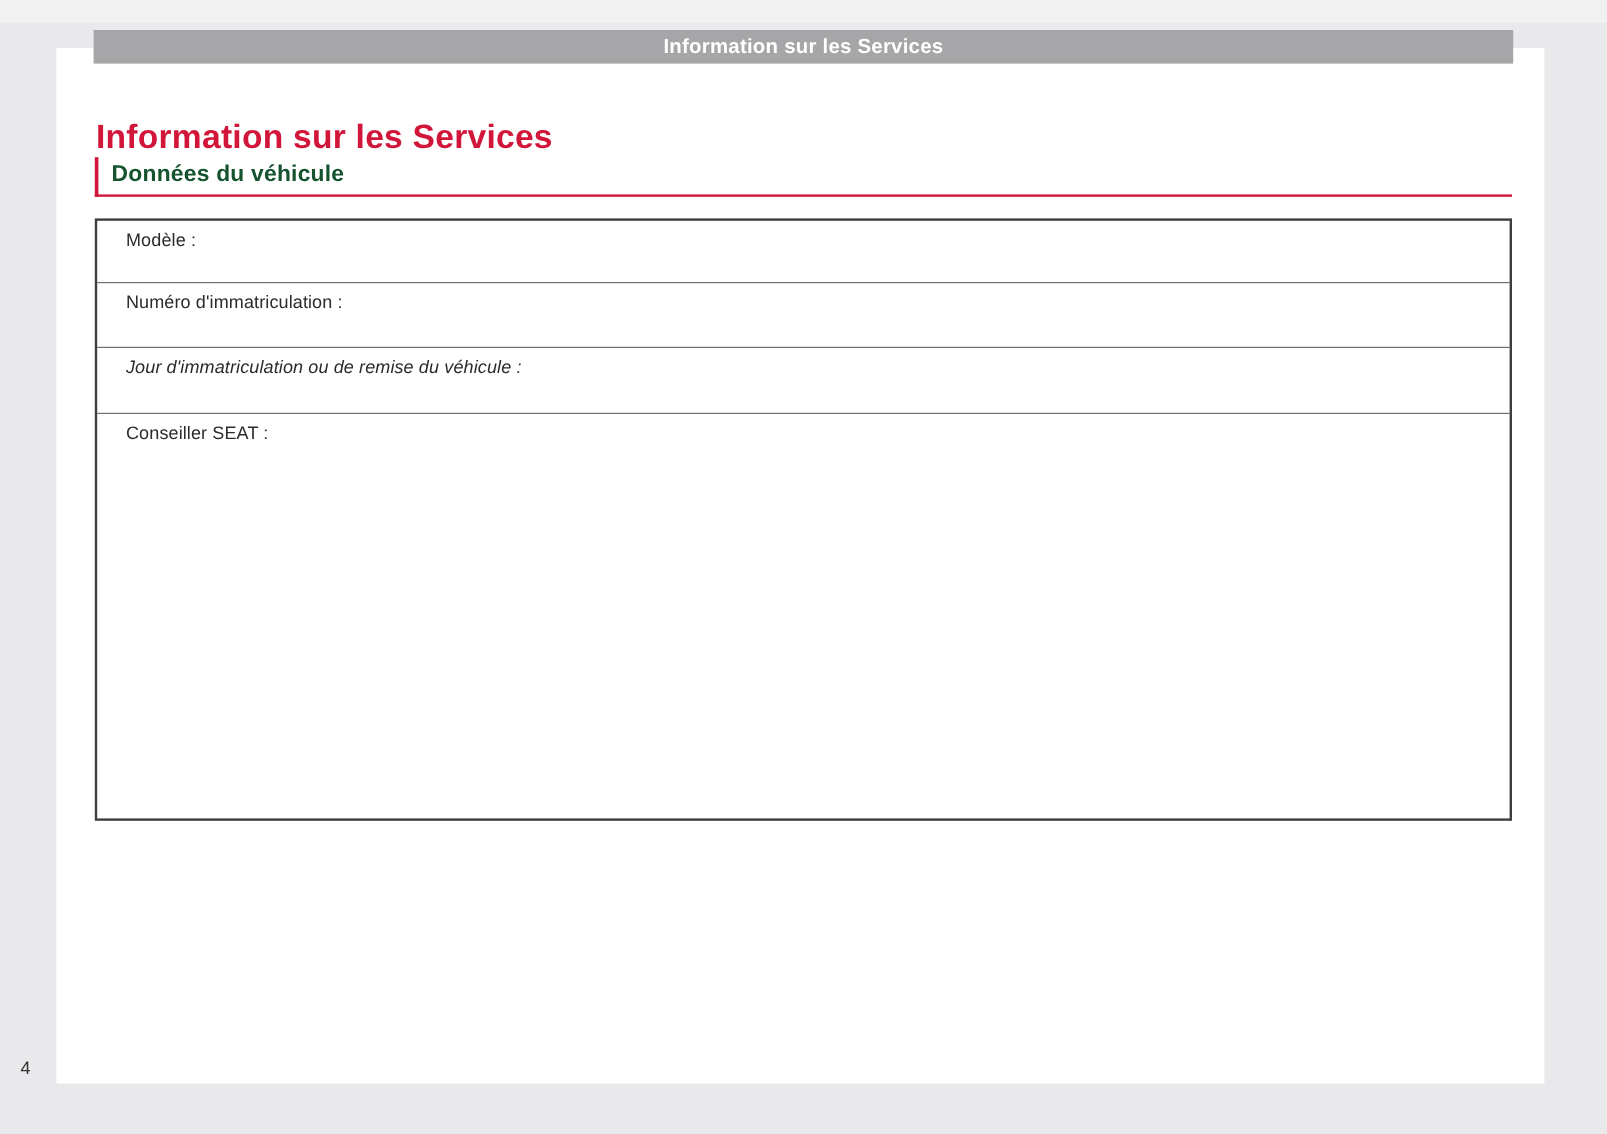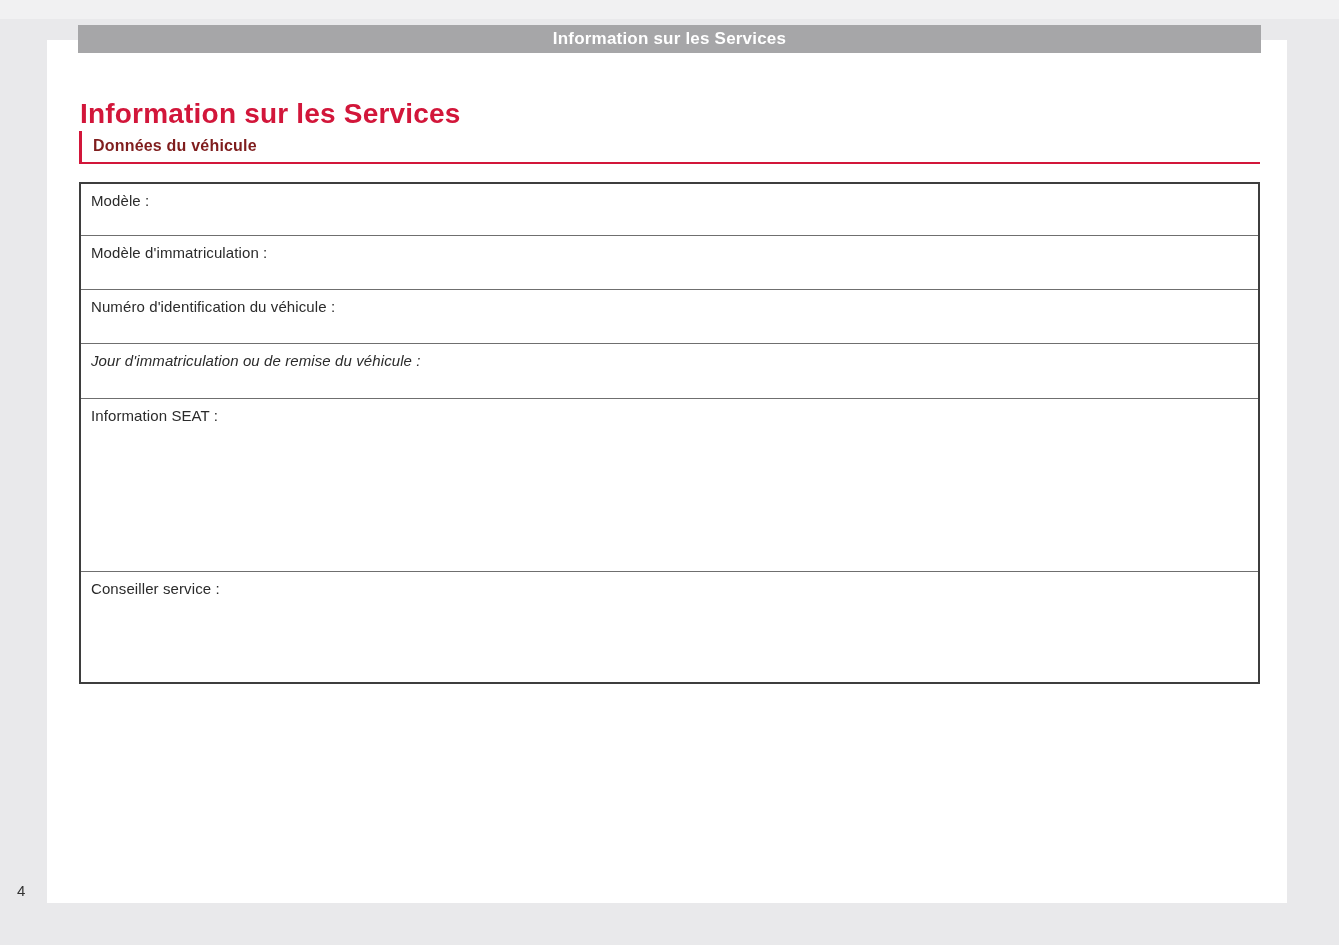--- a/index.html
+++ b/index.html
@@ -56,8 +56,8 @@
   .section-heading .section-title {
     display: block;
     padding-left: 11px;
-    color: #7f1d1d;
-    font-size: 16px;
+    color: #14532d;
+    font-size: 19px;
     font-weight: bold;
     line-height: 29px;
     letter-spacing: 0.2px;

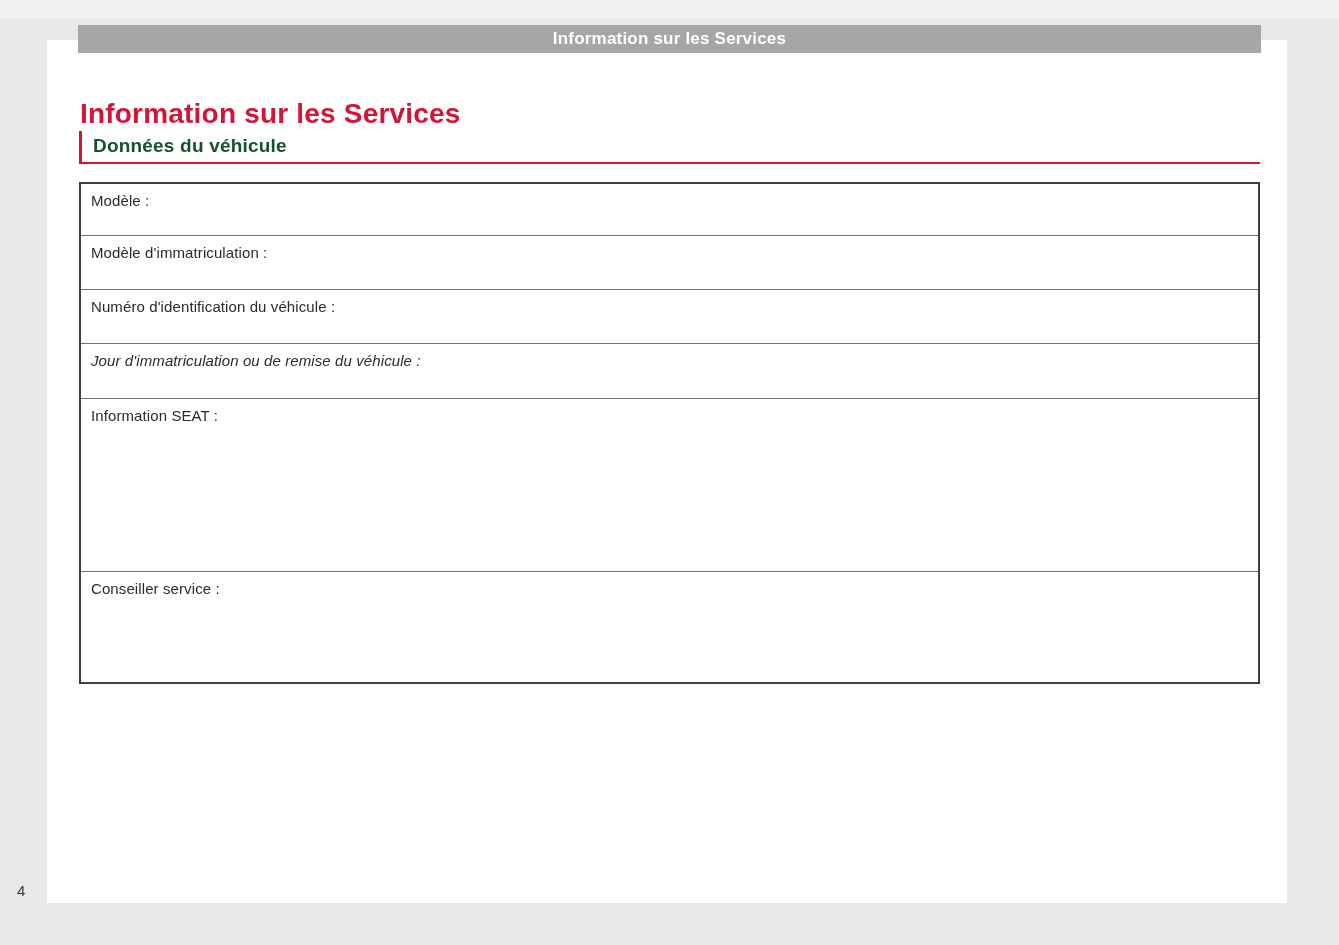--- a/index.html
+++ b/index.html
@@ -75,7 +75,7 @@
   .vt-row {
     box-sizing: border-box;
     border-bottom: 1px solid #6f6f6f;
-    padding: 8px 0 0 10px;
+    padding: 8px 0 0 24px;
     flex: 0 0 auto;
   }
   .vt-row:last-child { border-bottom: none; flex: 1 1 auto; }

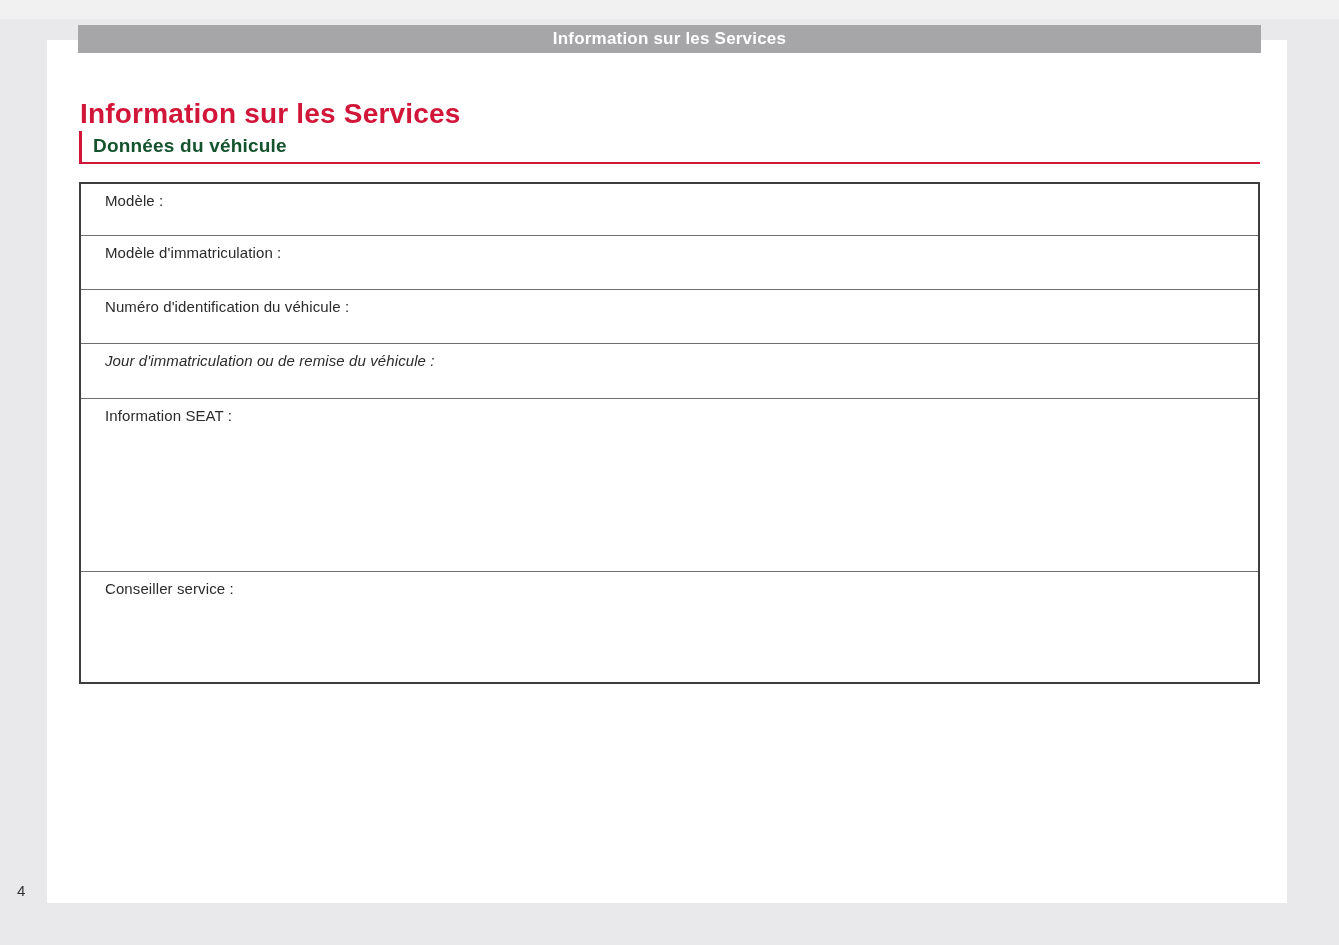--- a/index.html
+++ b/index.html
@@ -118,7 +118,7 @@
     <span class="row-label">Modèle :</span>
   </div>
   <div class="vt-row row-h-normal">
-    <span class="row-label">Modèle d'immatriculation :</span>
+    <span class="row-label">Numéro d'immatriculation :</span>
   </div>
   <div class="vt-row row-h-normal">
     <span class="row-label">Numéro d'identification du véhicule :</span>

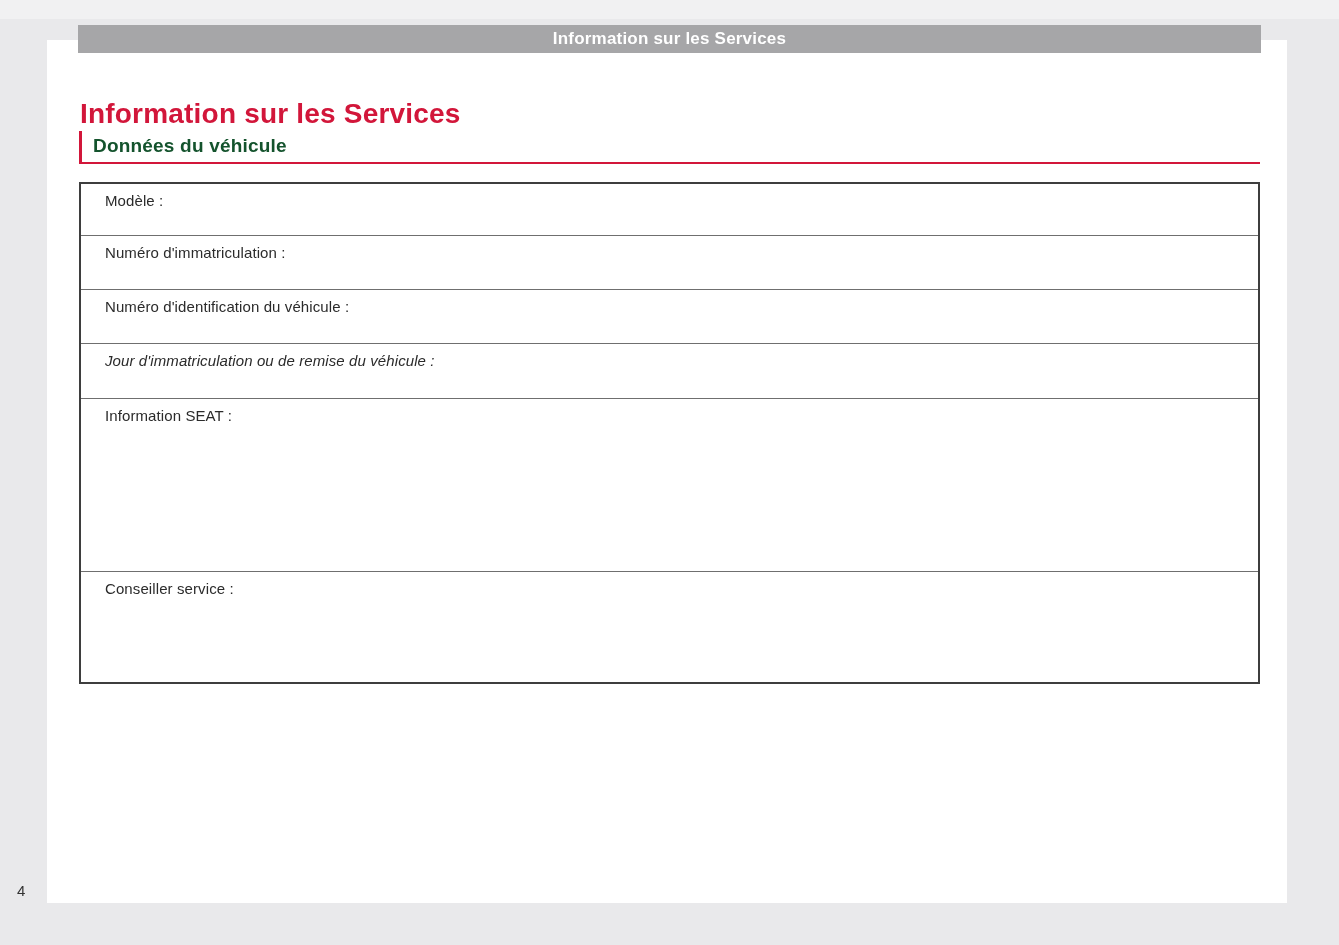--- a/index.html
+++ b/index.html
@@ -120,9 +120,6 @@
   <div class="vt-row row-h-normal">
     <span class="row-label">Numéro d'immatriculation :</span>
   </div>
-  <div class="vt-row row-h-normal">
-    <span class="row-label">Numéro d'identification du véhicule :</span>
-  </div>
   <div class="vt-row row-h-4">
     <span class="row-label">Jour d'immatriculation ou de remise du véhicule :</span>
   </div>

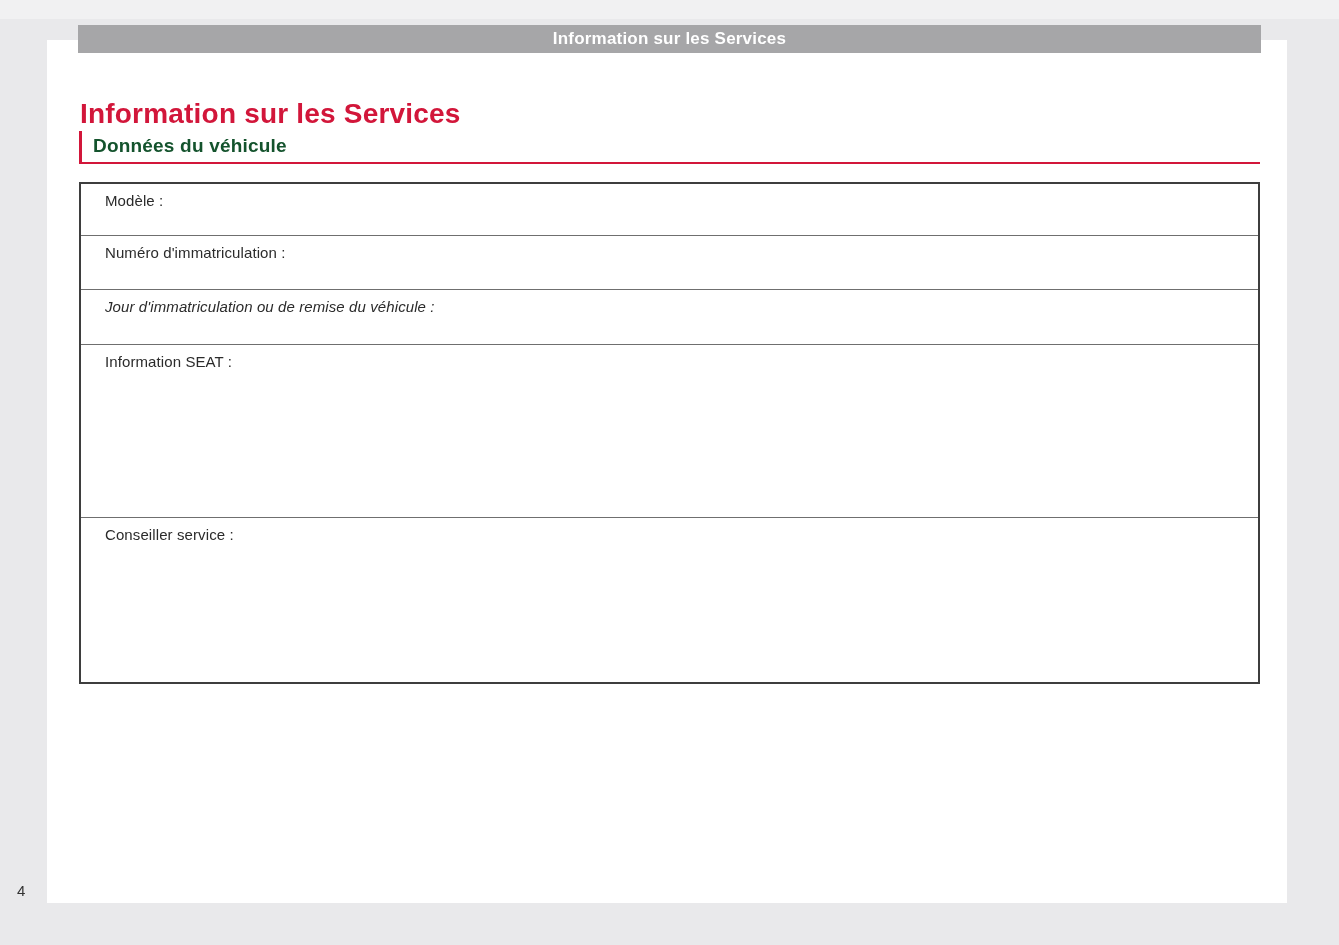--- a/index.html
+++ b/index.html
@@ -124,7 +124,7 @@
     <span class="row-label">Jour d'immatriculation ou de remise du véhicule :</span>
   </div>
   <div class="vt-row row-h-partner">
-    <span class="row-label">Information SEAT :</span>
+    <span class="row-label">Conseiller SEAT :</span>
   </div>
   <div class="vt-row row-h-6">
     <span class="row-label">Conseiller service :</span>

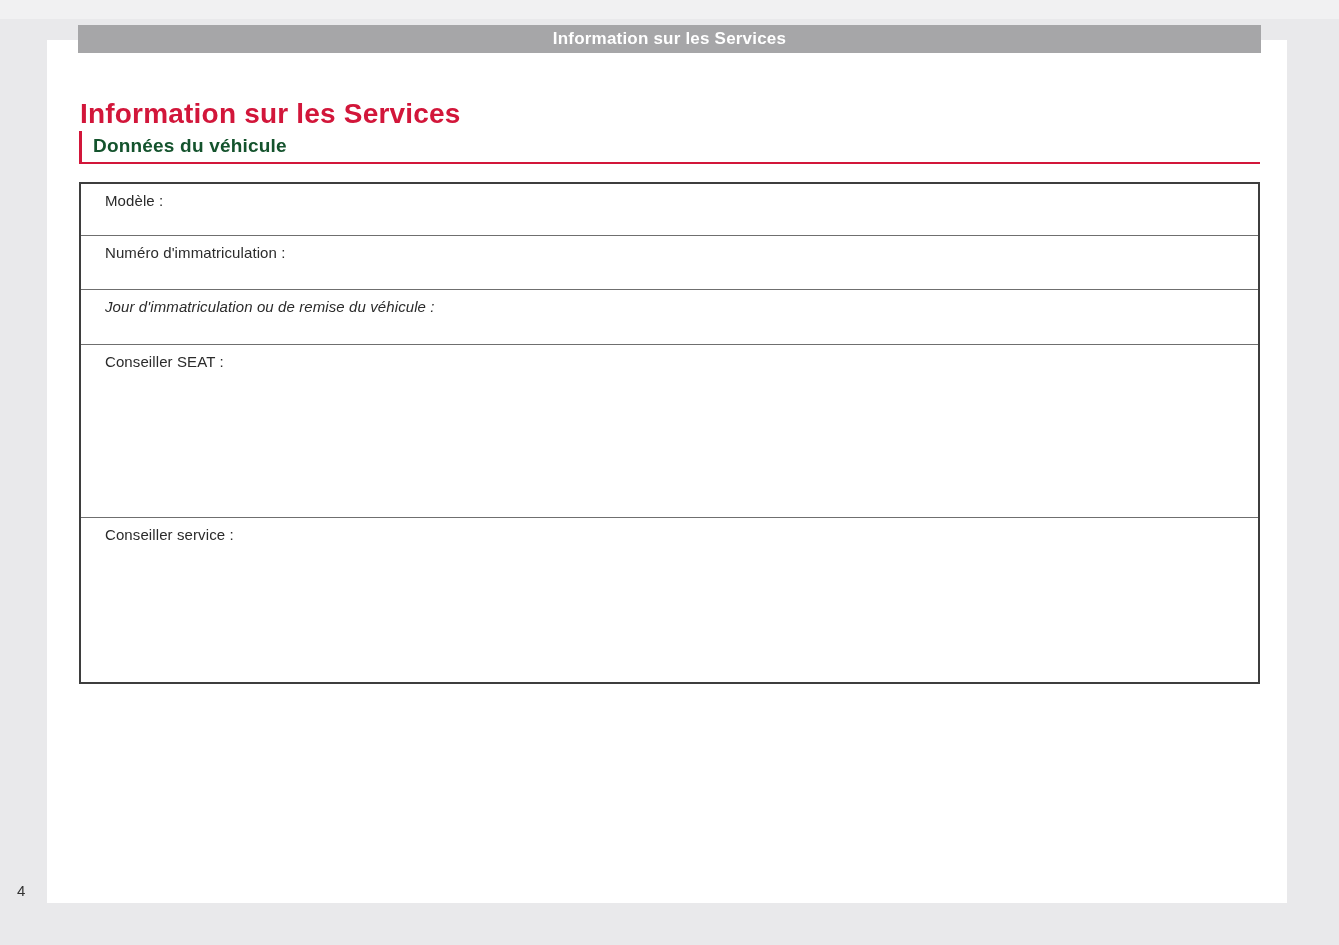--- a/index.html
+++ b/index.html
@@ -126,9 +126,6 @@
   <div class="vt-row row-h-partner">
     <span class="row-label">Conseiller SEAT :</span>
   </div>
-  <div class="vt-row row-h-6">
-    <span class="row-label">Conseiller service :</span>
-  </div>
 </div>
 
 <div class="page-number">4</div>

